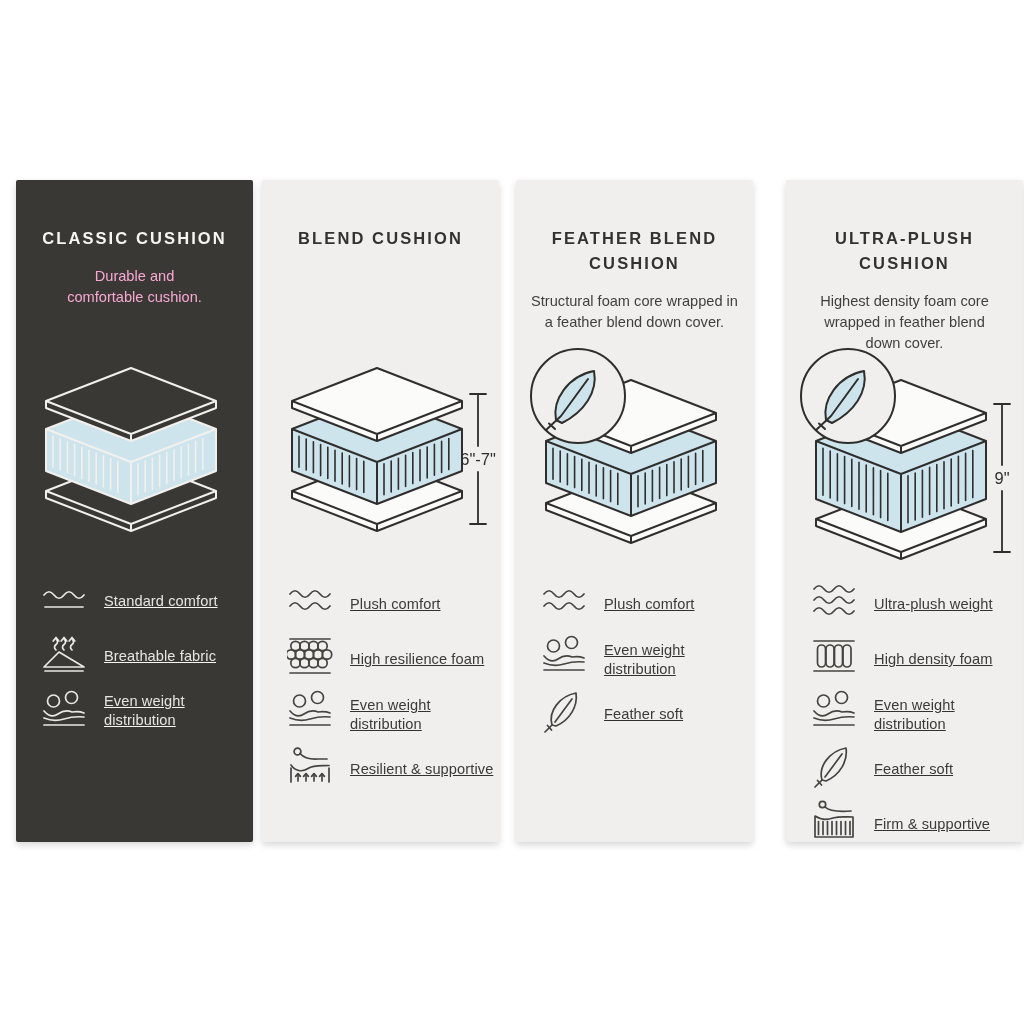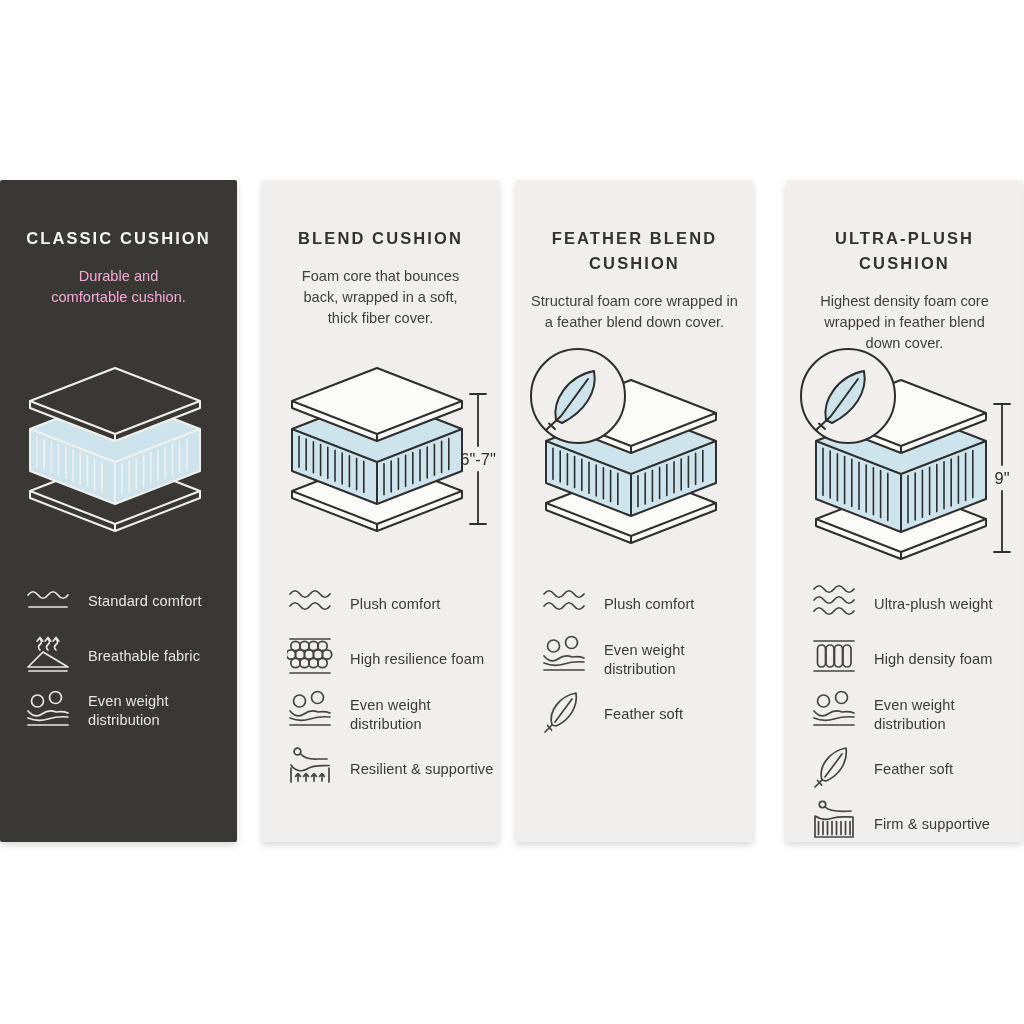--- a/index.html
+++ b/index.html
@@ -43,7 +43,7 @@
 
 <div class="stage">
 
-  <section class="panel dark" style="left:0px">
+  <section class="panel dark" style="left:16px">
     <h2 class="ptitle">CLASSIC CUSHION</h2>
     <p class="pdesc">Durable and
 comfortable cushion.</p>

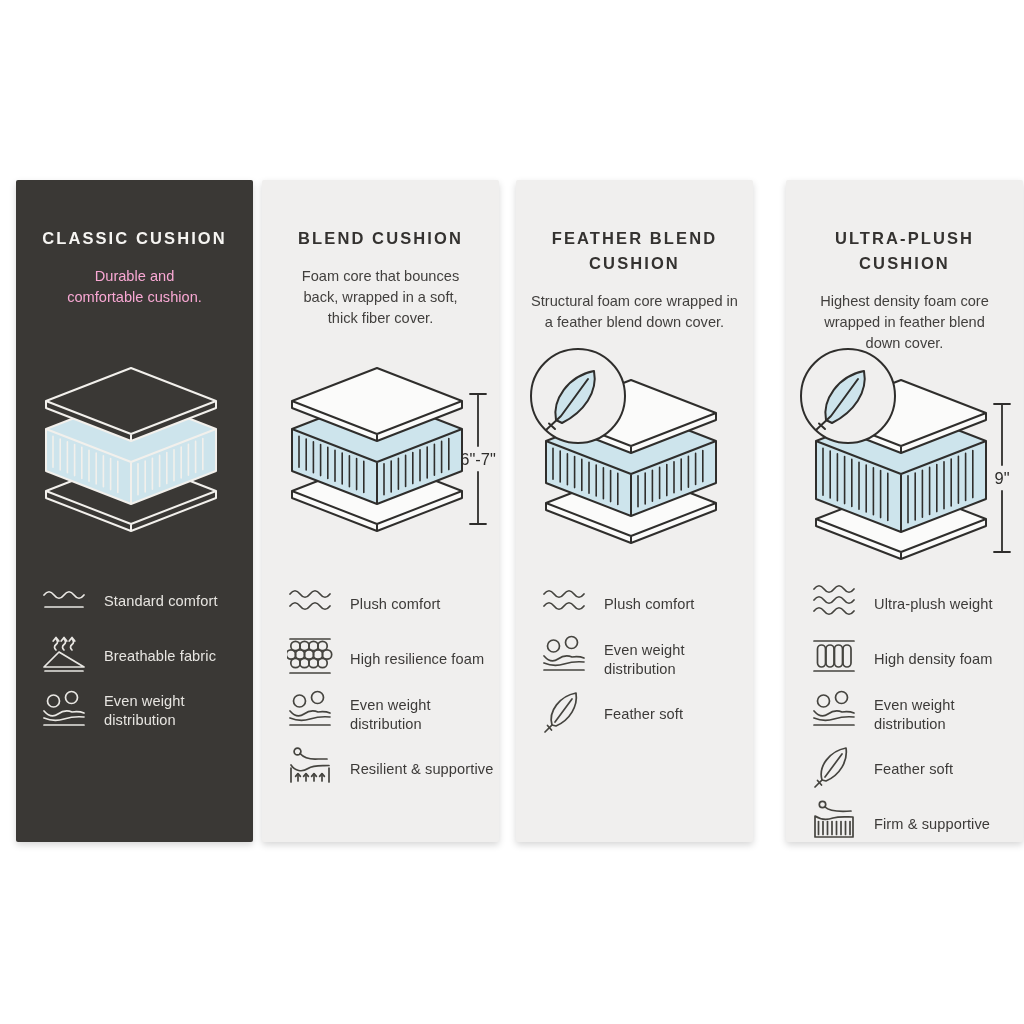--- a/index.html
+++ b/index.html
@@ -92,9 +92,6 @@
 
   <section class="panel light" style="left:262px">
     <h2 class="ptitle">BLEND CUSHION</h2>
-    <p class="pdesc">Foam core that bounces
-back, wrapped in a soft,
-thick fiber cover.</p>
     <div class="illus"><svg viewBox="0 0 237 215" width="237" height="215">
           <path d="M115 112 L200 145 L200 152 L115 185 L30 152 L30 145 Z" fill="#fbfbfa" stroke="#2f2e2c" stroke-width="2" stroke-linejoin="round"></path>
           <path d="M30 145 L115 178 L200 145 M115 178 L115 185" fill="none" stroke="#2f2e2c" stroke-width="2" stroke-linejoin="round"></path>

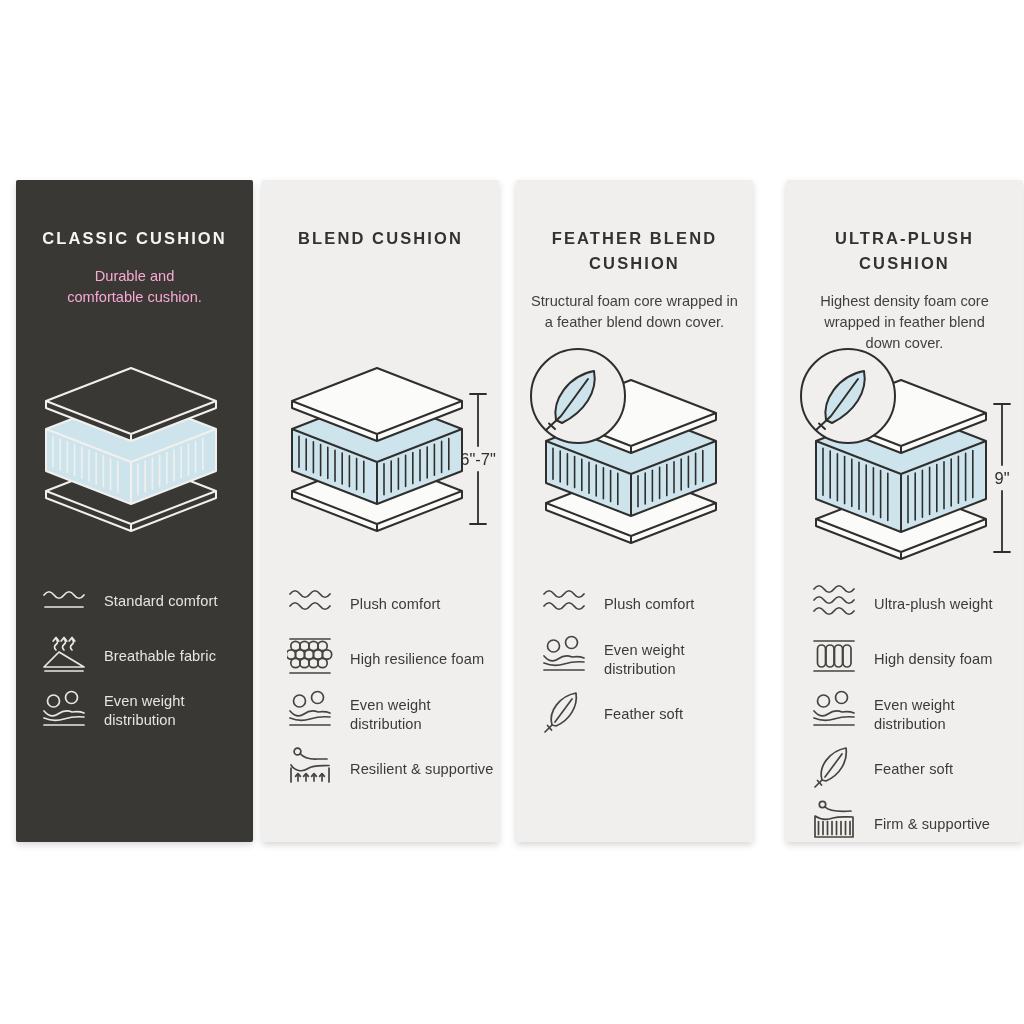--- a/index.html
+++ b/index.html
@@ -32,7 +32,7 @@
     list-style:none;margin:0;padding:0;
     position:absolute;top:398px;left:25px;right:4px;
   }
-  .feature{display:flex;align-items:center;gap:17px;margin-bottom:9px;min-height:46px;}
+  .feature{display:flex;align-items:center;gap:17px;margin-bottom:9px;min-height:46px;text-decoration:underline;}
   .ficon{flex:0 0 46px;height:44px;}
   .flabel{font-size:14.6px;line-height:1.3;letter-spacing:.1px;}
   .dark .flabel{color:#e7e5e1;}

